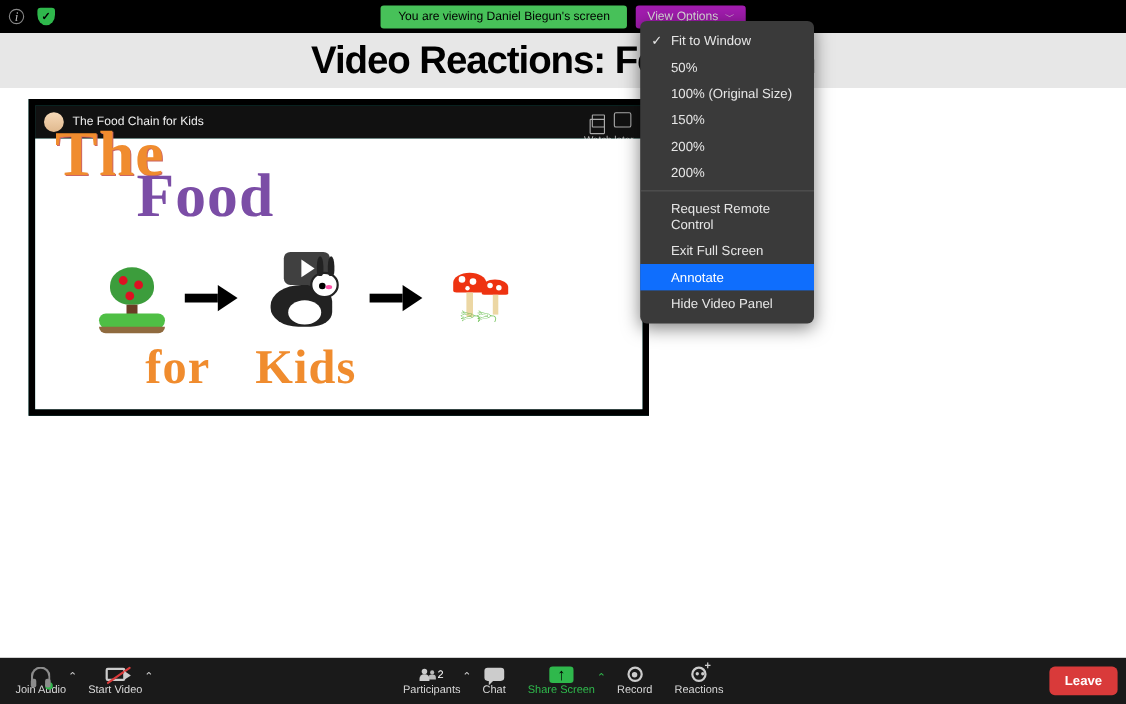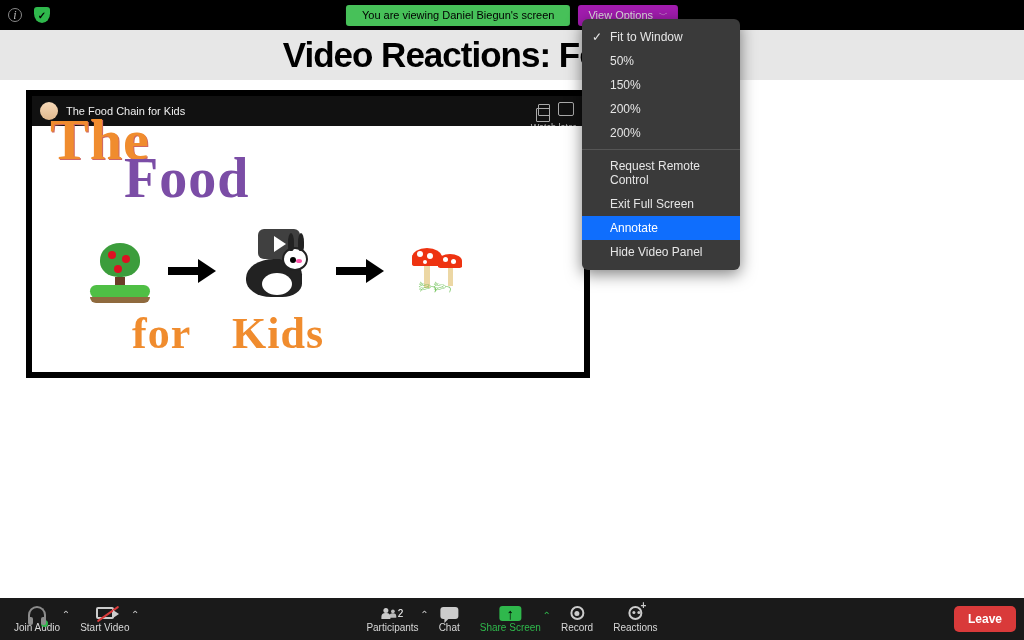--- a/index.html
+++ b/index.html
@@ -157,6 +157,7 @@
 <div class="dropdown">
   <div class="dd-item checked">Fit to Window</div>
   <div class="dd-item">50%</div>
+  <div class="dd-item">100% (Original Size)</div>
   <div class="dd-item">150%</div>
   <div class="dd-item">200%</div>
   <div class="dd-item">200%</div>

